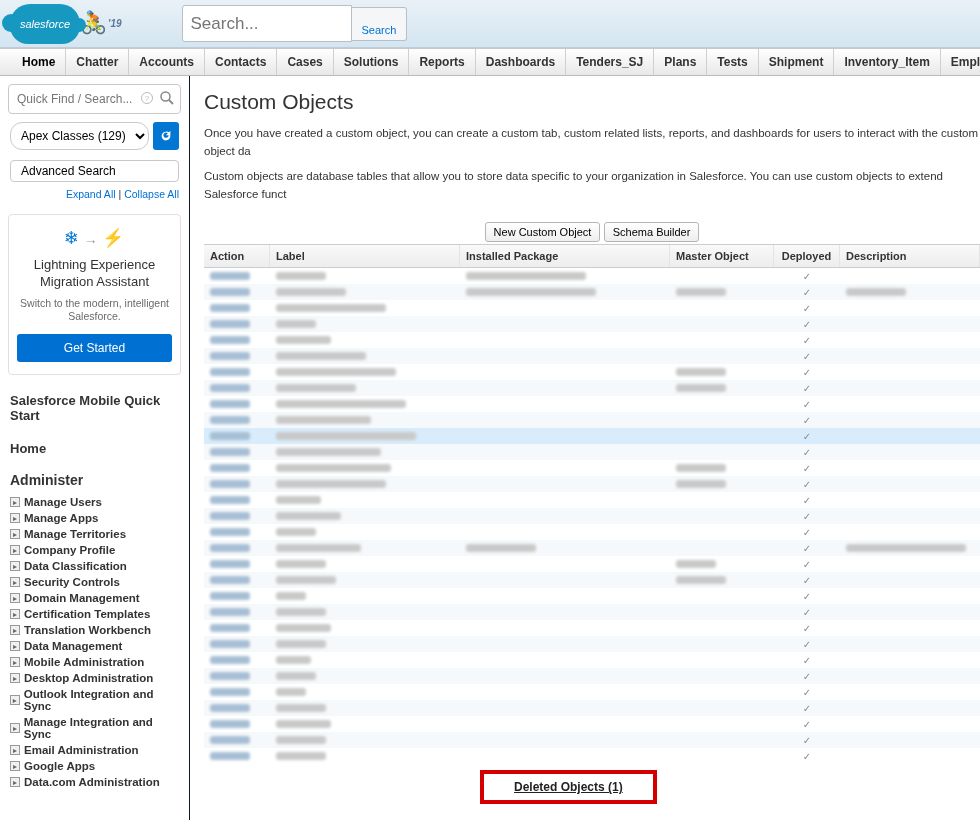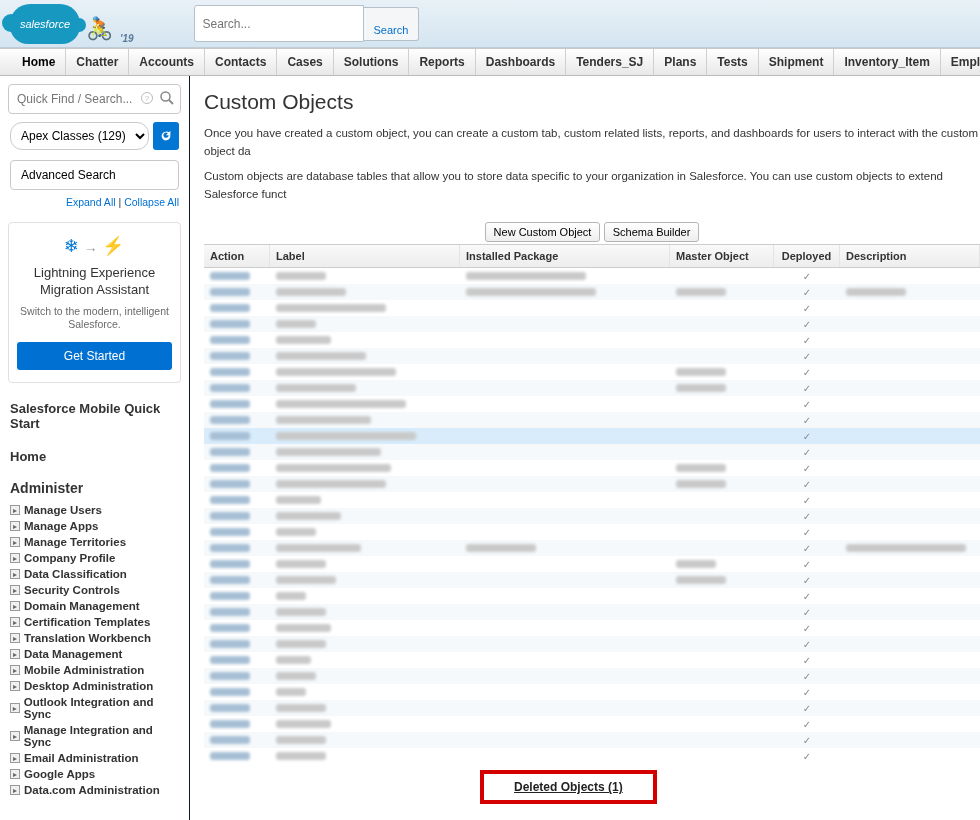--- a/index.html
+++ b/index.html
@@ -5,7 +5,7 @@
 * { box-sizing: border-box; margin: 0; padding: 0; }
 body { font-family: Arial, Helvetica, sans-serif; font-size: 12px; color: #333; background: #fff; overflow: hidden; width: 980px; height: 820px; }
 .header-bar { background: linear-gradient(#e9f1f7, #d4e5f1); height: 48px; display: flex; align-items: center; padding: 0 10px; border-bottom: 1px solid #c0cdd6; }
-.sf-logo { display: flex; align-items: flex-end; gap: 6px; }
+.sf-logo { display: flex; align-items: center; }
 .sf-cloud { width: 70px; height: 40px; background: #1798c1; border-radius: 20px 20px 18px 18px; display: flex; align-items: center; justify-content: center; color: #fff; font-size: 11px; font-style: italic; position: relative; }
 .sf-cloud::before { content: ''; position: absolute; left: -8px; top: 10px; width: 18px; height: 18px; background: #1798c1; border-radius: 50%; }
 .sf-cloud::after { content: ''; position: absolute; right: -6px; top: 14px; width: 14px; height: 14px; background: #1798c1; border-radius: 50%; }

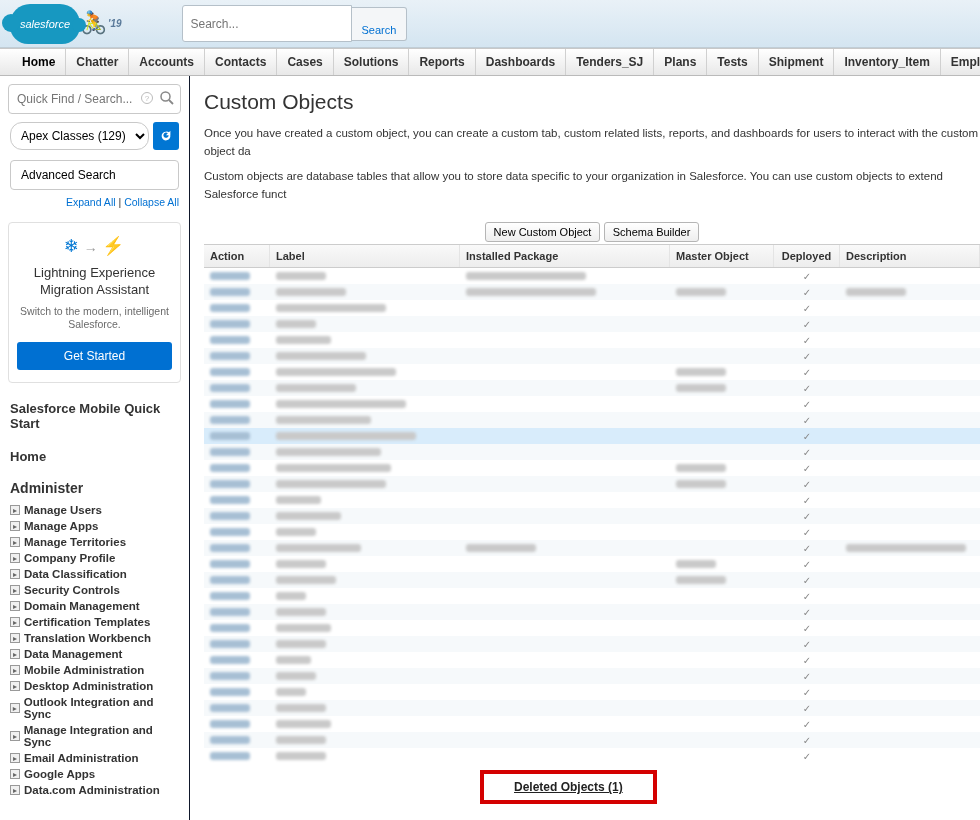--- a/index.html
+++ b/index.html
@@ -12,7 +12,7 @@
 .mascot { width: 28px; height: 28px; color: #3a5a7a; font-size: 22px; }
 .season-tag { font-size: 10px; color: #5a7a9a; font-style: italic; font-weight: bold; }
 .search-wrap { margin-left: 60px; display: flex; align-items: center; }
-.search-input { width: 170px; height: 37px; border: 1px solid #b5c0c9; border-radius: 3px 0 0 3px; padding: 12px 8px; font-size: 12px; background: #fff; }
+.search-input { width: 170px; height: 37px; border: 1px solid #b5c0c9; border-radius: 3px 0 0 3px; padding: 12px 8px; font-size: 17px; background: #fff; }
 .search-btn { height: 24px; border: 1px solid #b5c0c9; border-left: none; background: #f4f6f8; padding: 16px 10px; font-size: 11px; color: #0070d2; border-radius: 0 3px 3px 0; cursor: pointer; }
 .nav-tabs { display: flex; border-top: 1px solid #c8c8c8; border-bottom: 1px solid #bababa; background: linear-gradient(#fff, #e8e8e8); height: 28px; align-items: stretch; padding-left: 12px; overflow: hidden; white-space: nowrap; }
 .nav-tabs a { color: #333; text-decoration: none; font-size: 12px; font-weight: bold; padding: 0 10px; display: flex; align-items: center; border-right: 1px solid #d0d0d0; }

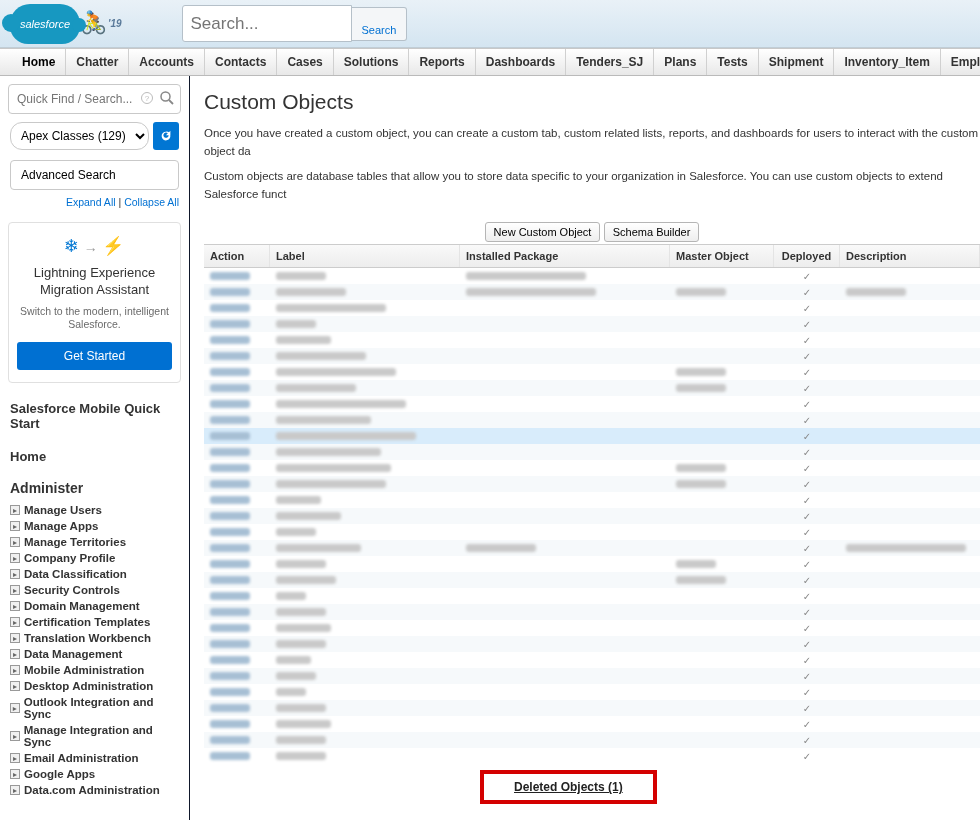--- a/index.html
+++ b/index.html
@@ -27,7 +27,7 @@
 .meta-row { display: flex; gap: 4px; padding: 0 10px 6px 10px; }
 .meta-select { flex: 1; height: 28px; border: 1px solid #c9c9c9; border-radius: 12px; padding: 0 6px; font-size: 12px; background: #fff; }
 .refresh-btn { width: 28px; height: 28px; background: #0176d3; color: #fff; border: none; border-radius: 3px; cursor: pointer; font-size: 14px; }
-.adv-btn { margin: 4px 10px; display: block; width: calc(100% - 20px); height: 30px; text-align: left; padding: 0 10px; border: 1px solid #c9c9c9; border-radius: 4px; background: #fff; font-size: 12px; }
+.adv-btn { margin: 4px 10px; display: block; width: calc(100% - 20px); height: 22px; text-align: left; padding: 0 10px; border: 1px solid #c9c9c9; border-radius: 4px; background: #fff; font-size: 12px; }
 .exp-links { text-align: right; padding: 2px 10px 8px; font-size: 10.5px; }
 .exp-links a { color: #0070d2; text-decoration: none; }
 .promo-box { margin: 6px 8px; border: 1px solid #e0e0e0; border-radius: 4px; padding: 12px 8px; text-align: center; }

